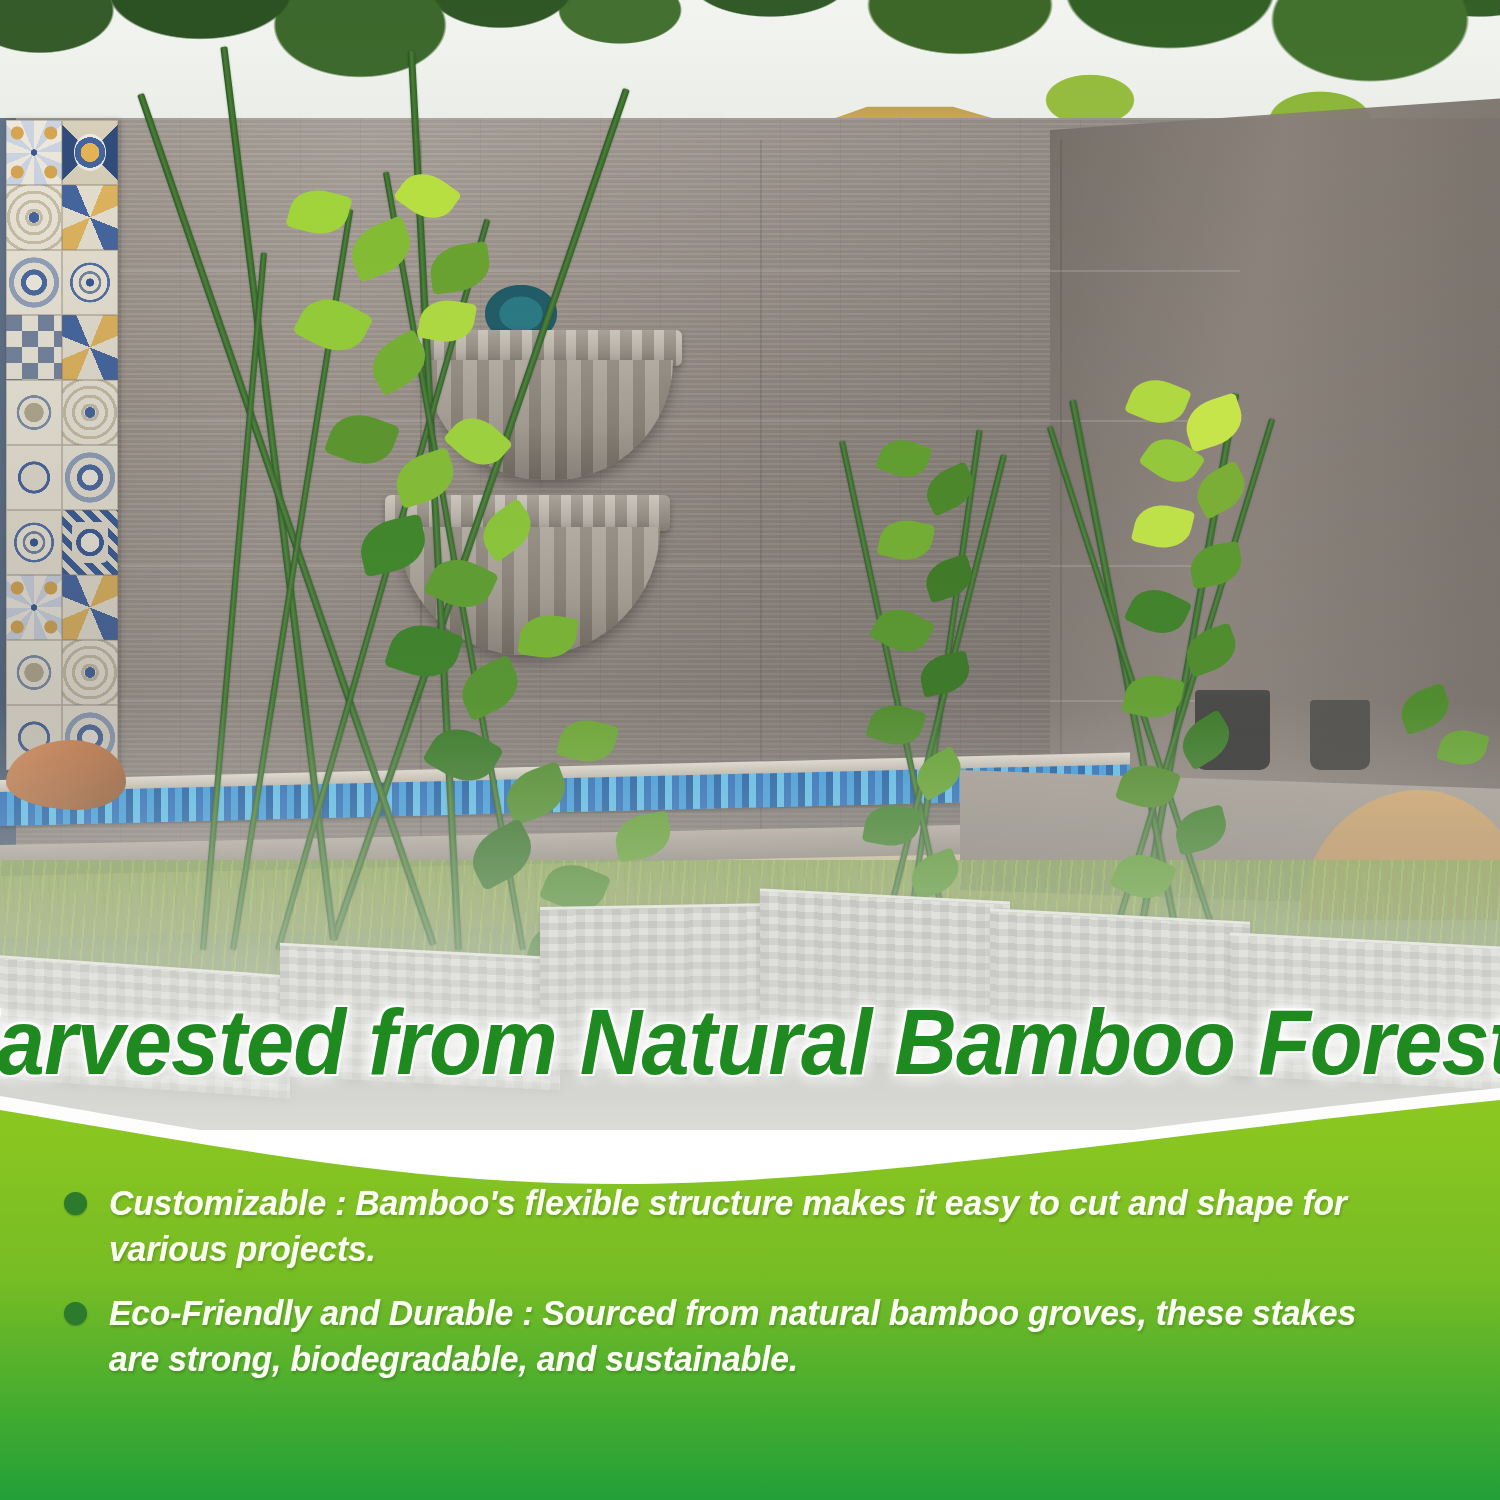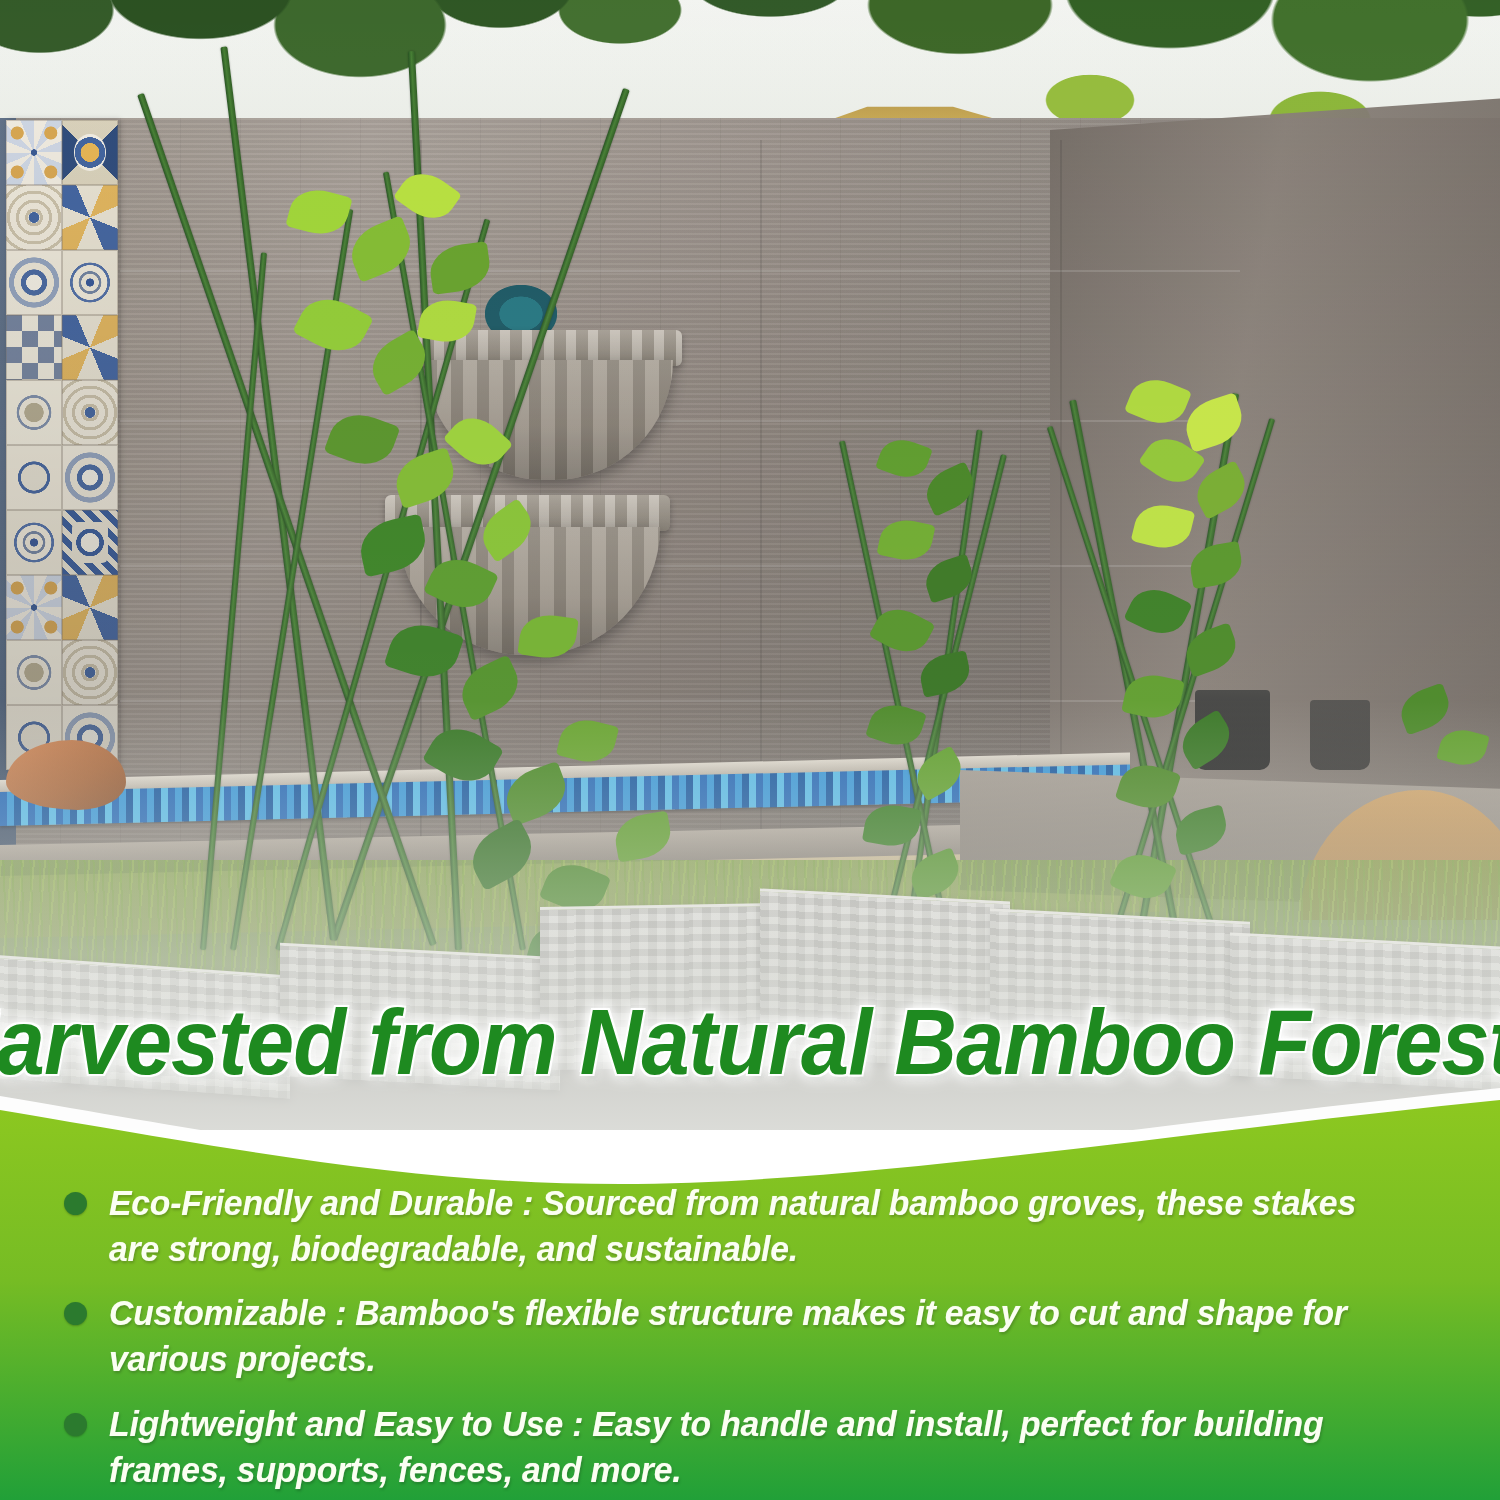--- a/index.html
+++ b/index.html
@@ -401,11 +401,11 @@
     <div class="bullets">
       <div class="bullet">
         <span class="dot"></span>
-        <span class="btext">Eco-Friendly and Durable : Sourced from natural bamboo groves, these stakes are strong, biodegradable, and sustainable.</span>
+        <span class="btext">Customizable : Bamboo's flexible structure makes it easy to cut and shape for various projects.</span>
       </div>
       <div class="bullet">
         <span class="dot"></span>
-        <span class="btext">Customizable : Bamboo's flexible structure makes it easy to cut and shape for various projects.</span>
+        <span class="btext">Eco-Friendly and Durable : Sourced from natural bamboo groves, these stakes are strong, biodegradable, and sustainable.</span>
       </div>
       <div class="bullet">
         <span class="dot"></span>

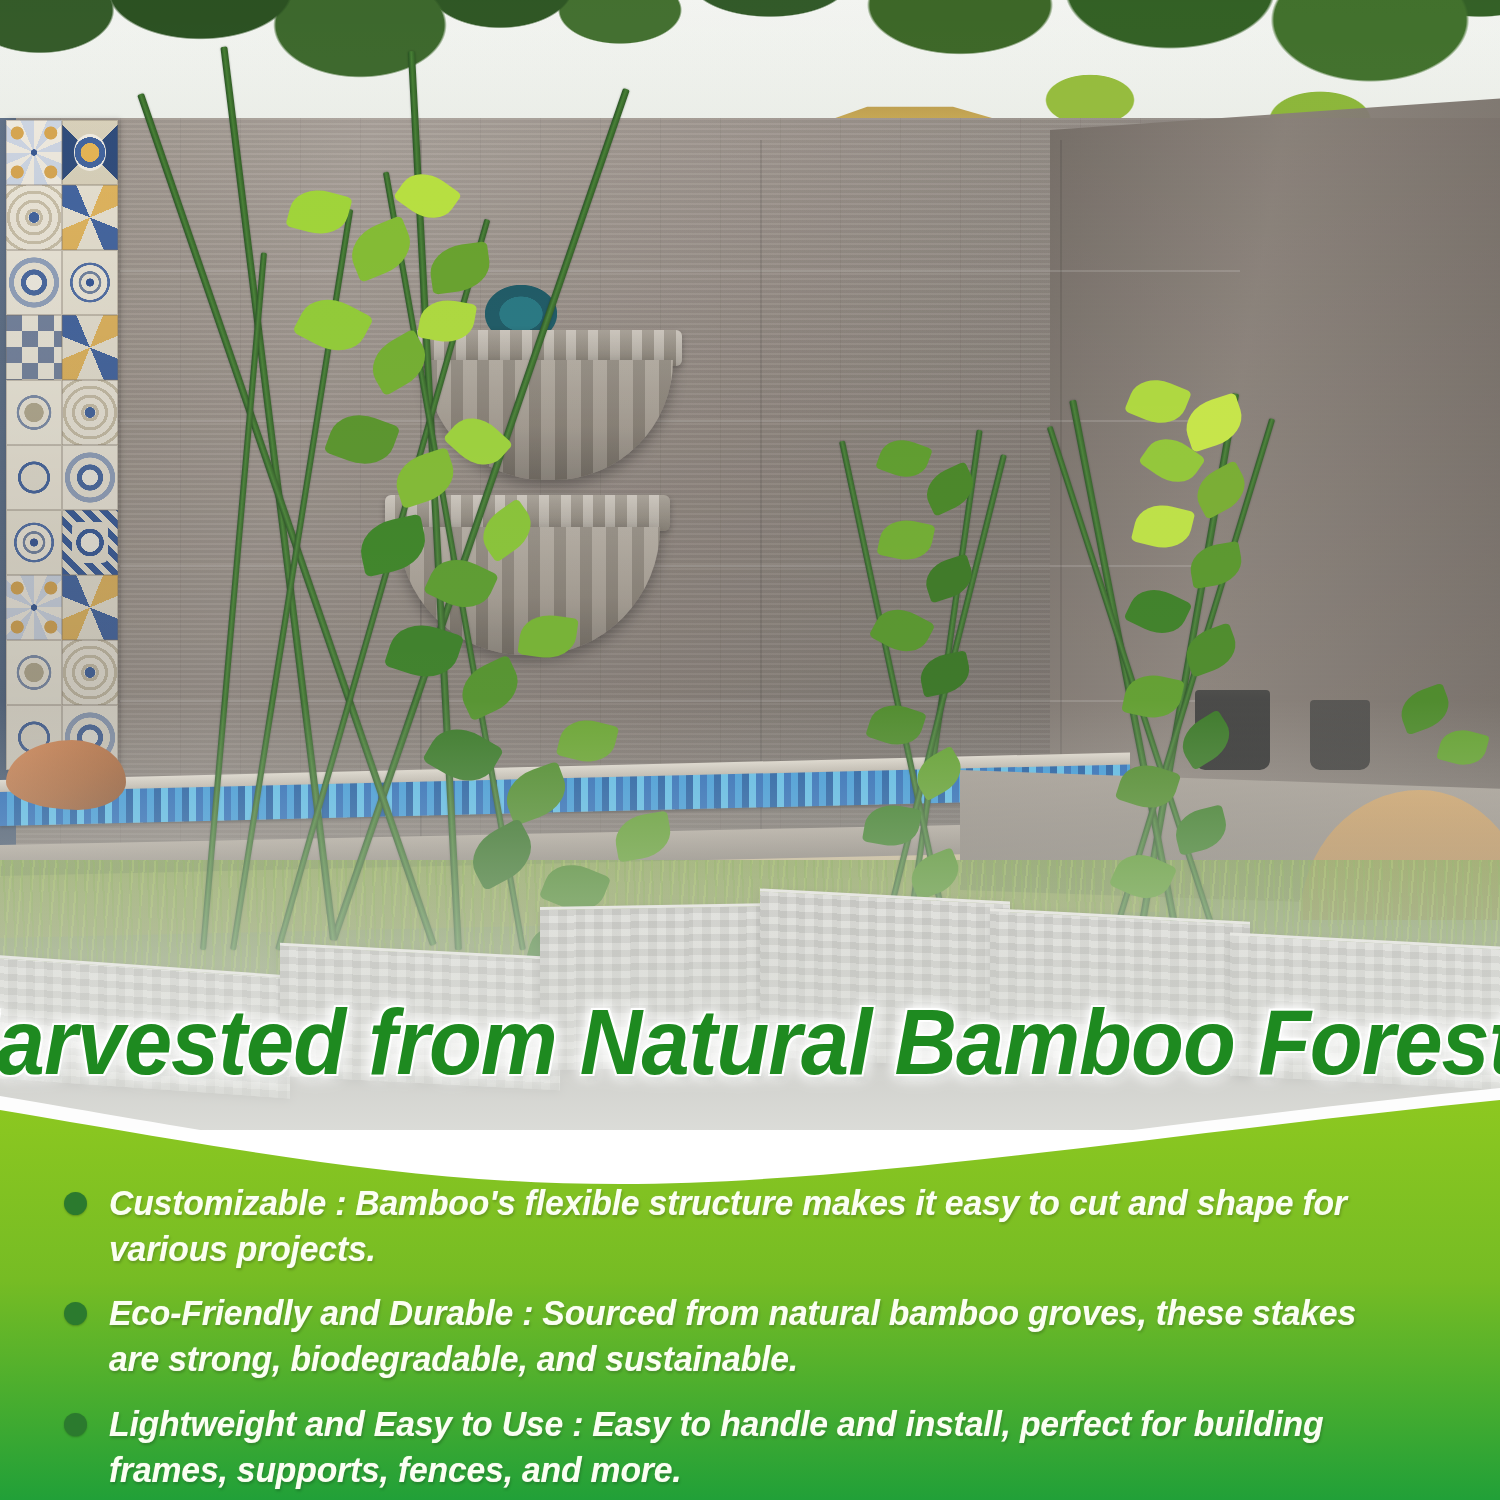--- a/index.html
+++ b/index.html
@@ -407,10 +407,6 @@
         <span class="dot"></span>
         <span class="btext">Eco-Friendly and Durable : Sourced from natural bamboo groves, these stakes are strong, biodegradable, and sustainable.</span>
       </div>
-      <div class="bullet">
-        <span class="dot"></span>
-        <span class="btext">Lightweight and Easy to Use : Easy to handle and install, perfect for building frames, supports, fences, and more.</span>
-      </div>
     </div>
   </div>
 

